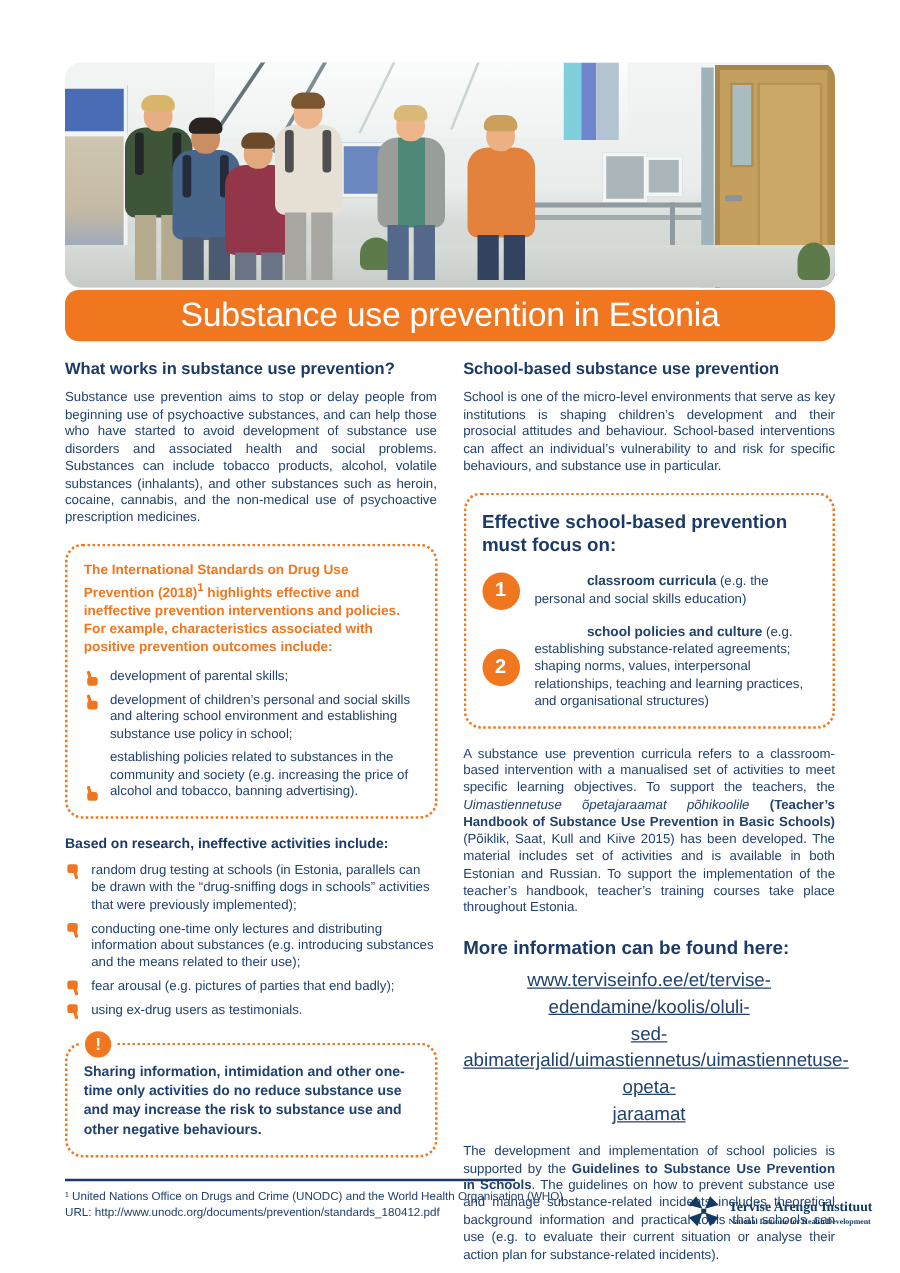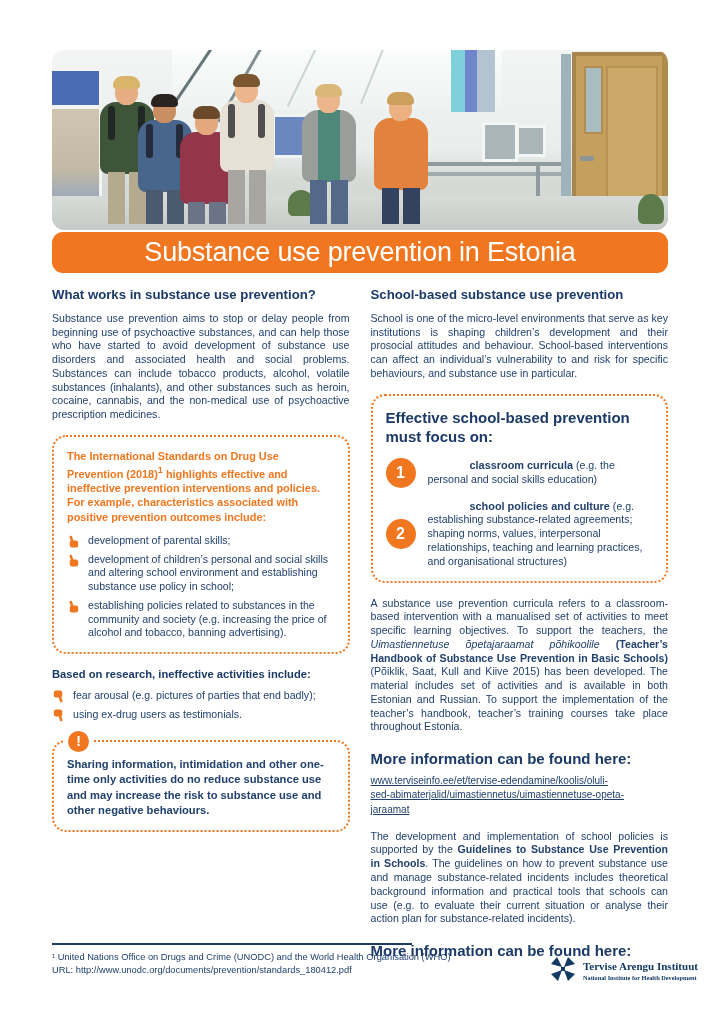--- a/index.html
+++ b/index.html
@@ -77,7 +77,7 @@
   .dotbox .lead{color:#f0771f;font-weight:bold;font-size:10.9px;line-height:1.34;}
   .blist{list-style:none;margin:9px 0 0;padding:0;}
   .blist li{display:flex;gap:8px;margin-bottom:5px;font-size:10.6px;line-height:1.3;}
-  .blist li:last-child{margin-bottom:0;}
+  .blist li:last-child{margin-bottom:0;align-items:flex-end;}
   .thumb{flex:0 0 13px;width:13px;height:13px;margin-top:1px;}
   .thumb svg{width:13px;height:13px;fill:#f0771f;}
   .thumb.down svg{transform:rotate(180deg);}

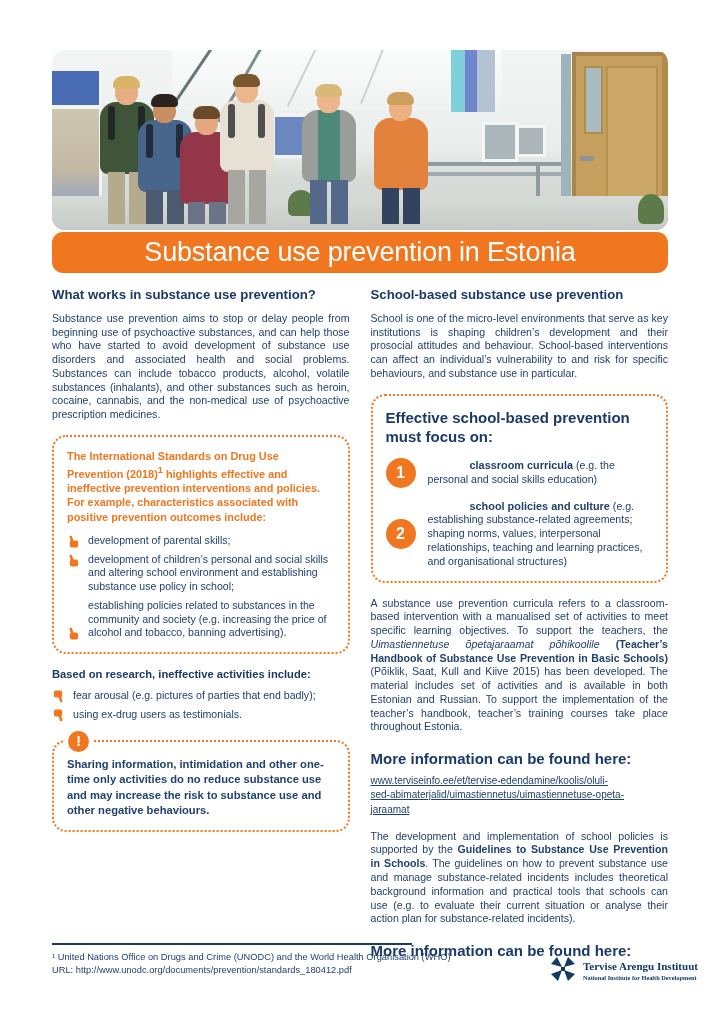--- a/index.html
+++ b/index.html
@@ -238,6 +238,13 @@
                 <rect x="3" y="6" width="9" height="7.5" rx="2.2"></rect>
                 <rect x="3.4" y="0.6" width="2.8" height="7.5" rx="1.4" transform="rotate(-18 4.8 4.3)"></rect>
               </svg></span>
+          <span>random drug testing at schools (in Estonia, parallels can be drawn with the “drug-sniffing dogs in schools” activities that were previously implemented);</span>
+        </li>
+        <li>
+          <span class="thumb down"><svg viewBox="0 0 14 14">
+                <rect x="3" y="6" width="9" height="7.5" rx="2.2"></rect>
+                <rect x="3.4" y="0.6" width="2.8" height="7.5" rx="1.4" transform="rotate(-18 4.8 4.3)"></rect>
+              </svg></span>
           <span>fear arousal (e.g. pictures of parties that end badly);</span>
         </li>
         <li>

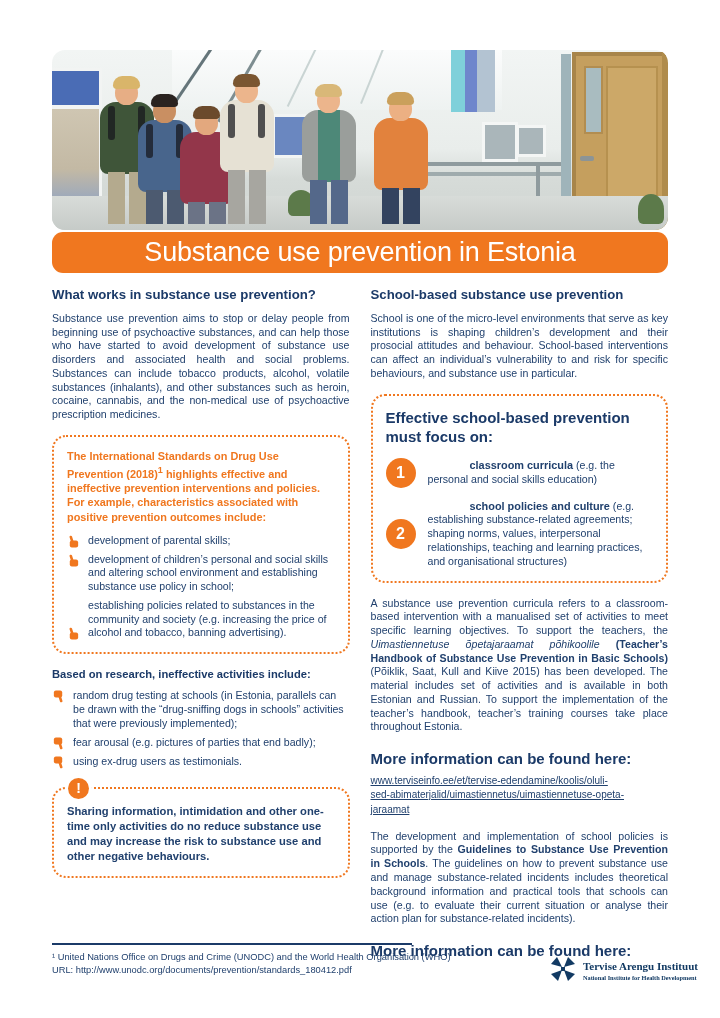--- a/index.html
+++ b/index.html
@@ -245,6 +245,13 @@
                 <rect x="3" y="6" width="9" height="7.5" rx="2.2"></rect>
                 <rect x="3.4" y="0.6" width="2.8" height="7.5" rx="1.4" transform="rotate(-18 4.8 4.3)"></rect>
               </svg></span>
+          <span>conducting one-time only lectures and distributing information about substances (e.g. introducing substances and the means related to their use);</span>
+        </li>
+        <li>
+          <span class="thumb down"><svg viewBox="0 0 14 14">
+                <rect x="3" y="6" width="9" height="7.5" rx="2.2"></rect>
+                <rect x="3.4" y="0.6" width="2.8" height="7.5" rx="1.4" transform="rotate(-18 4.8 4.3)"></rect>
+              </svg></span>
           <span>fear arousal (e.g. pictures of parties that end badly);</span>
         </li>
         <li>

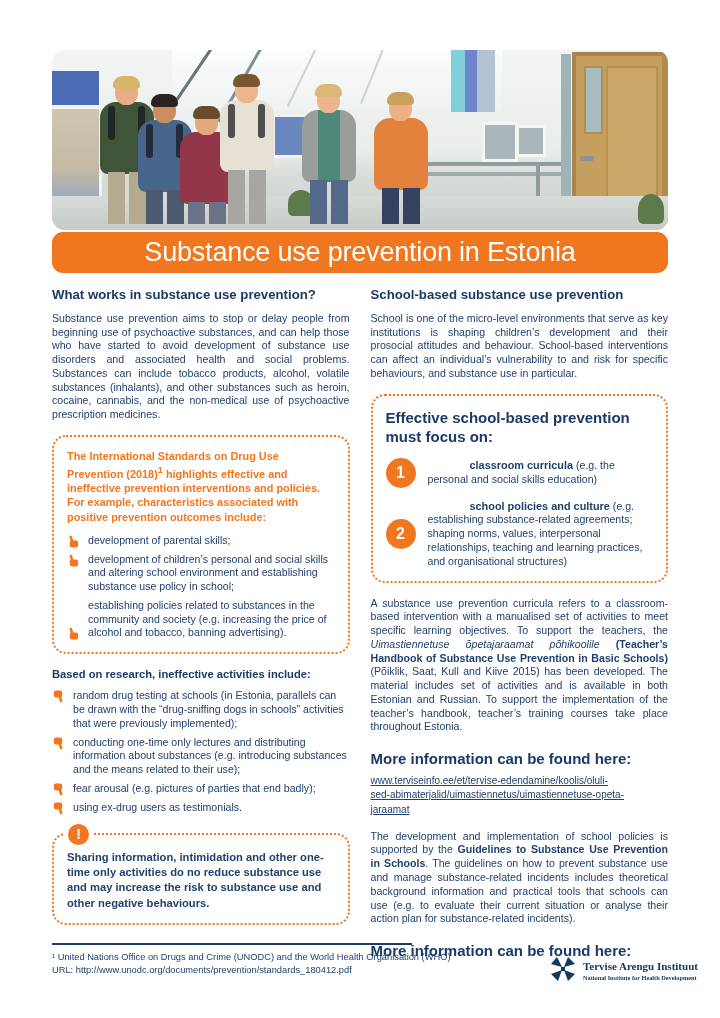--- a/index.html
+++ b/index.html
@@ -94,7 +94,7 @@
   .focus-text{font-size:10.6px;line-height:1.3;}
   .focus-text b{font-size:10.9px;margin-left:42px;}
   .moreinfo{font-size:15px;font-weight:bold;margin:16px 0 7px;color:#1b3a68;}
-  a.doclink{color:#21416e;text-decoration:underline;font-size:10px;line-height:1.42;display:block;margin:0 0 13px;}
+  a.doclink{color:#21416e;text-decoration:underline;font-size:15px;line-height:1.42;display:block;margin:0 0 13px;text-align:center;}
   i.est{font-style:italic;}
 
   

